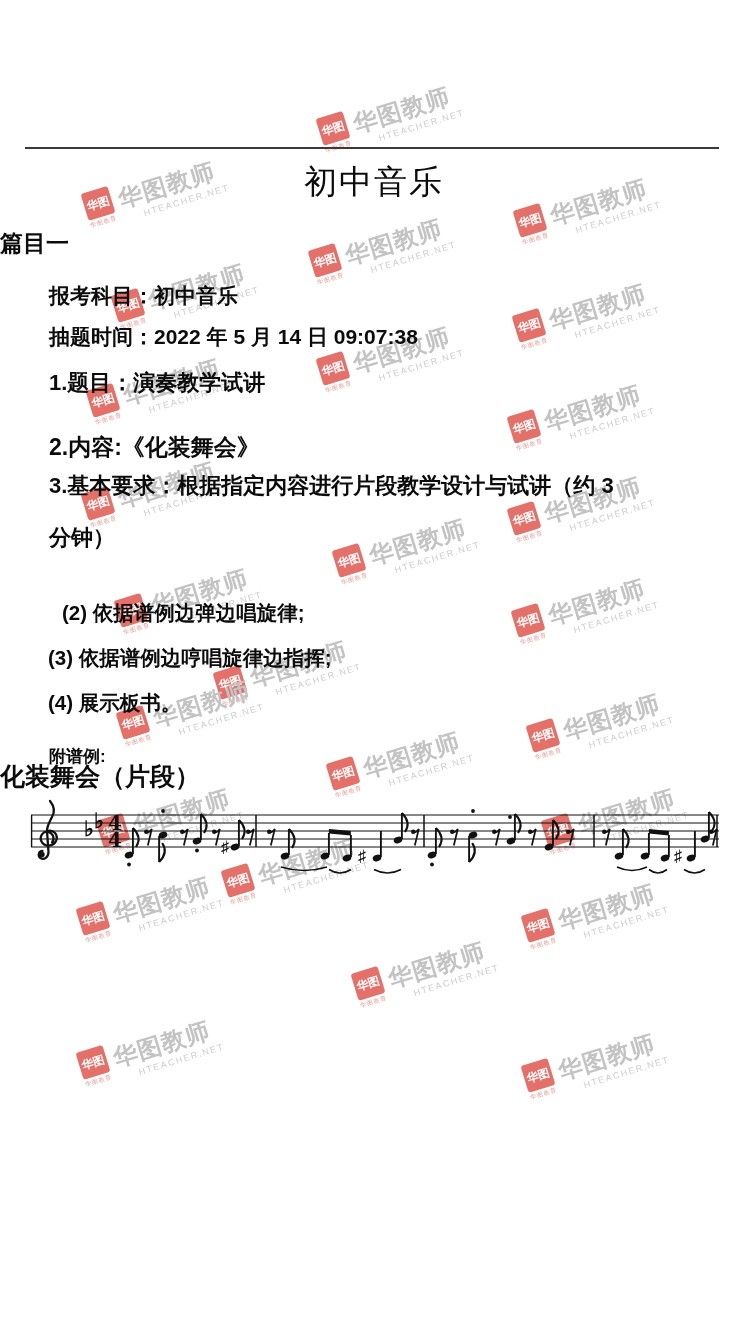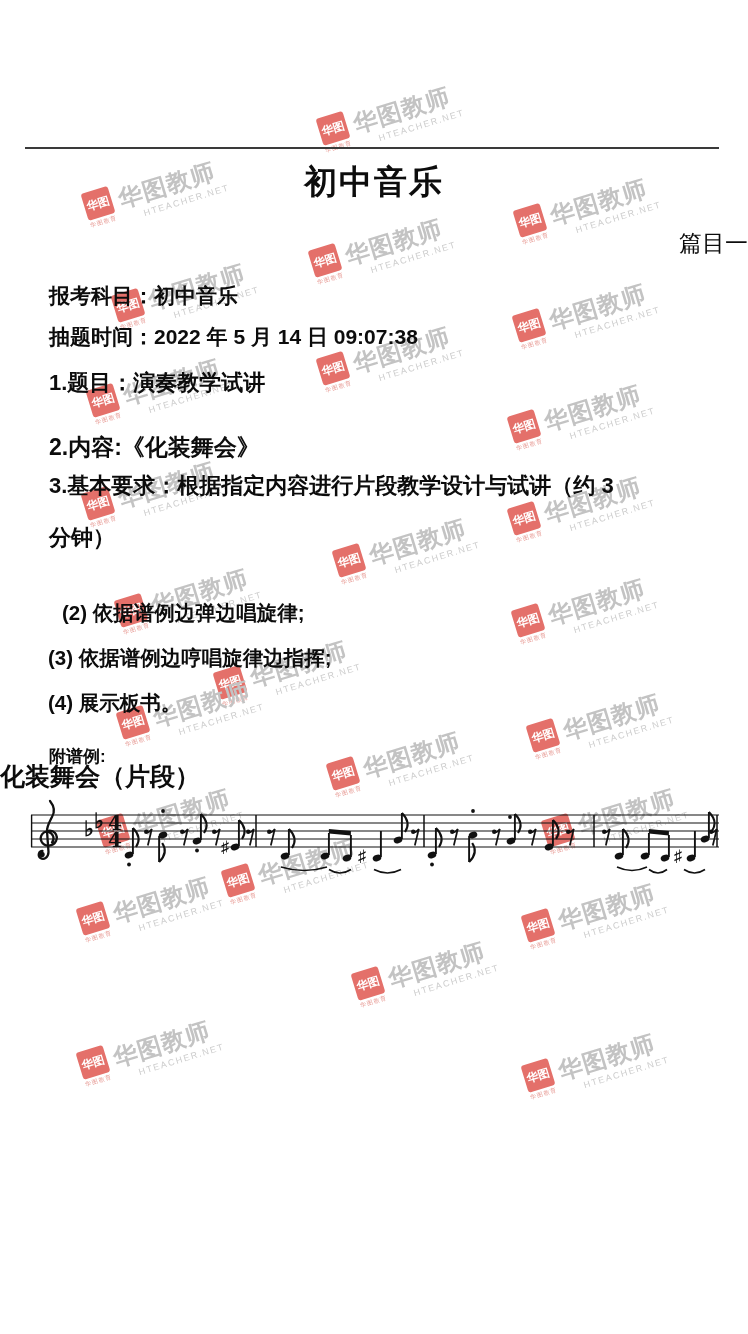--- a/index.html
+++ b/index.html
@@ -27,7 +27,7 @@
   .divider{position:absolute;top:147px;left:25px;width:694px;height:0;
            border-top:2px solid #3a3a3a;}
   .doc-title{position:absolute;top:160px;left:0;right:0;margin:0;text-align:center;
-             font-size:33px;font-weight:700;letter-spacing:2px;}
+             font-size:33px;font-weight:400;letter-spacing:2px;}
   .sec-title{position:absolute;top:228px;left:0;right:0;margin:0;text-align:right;
              font-size:23px;font-weight:400;}
   .line{position:absolute;left:33px;margin:16px;font-weight:700;white-space:nowrap;}

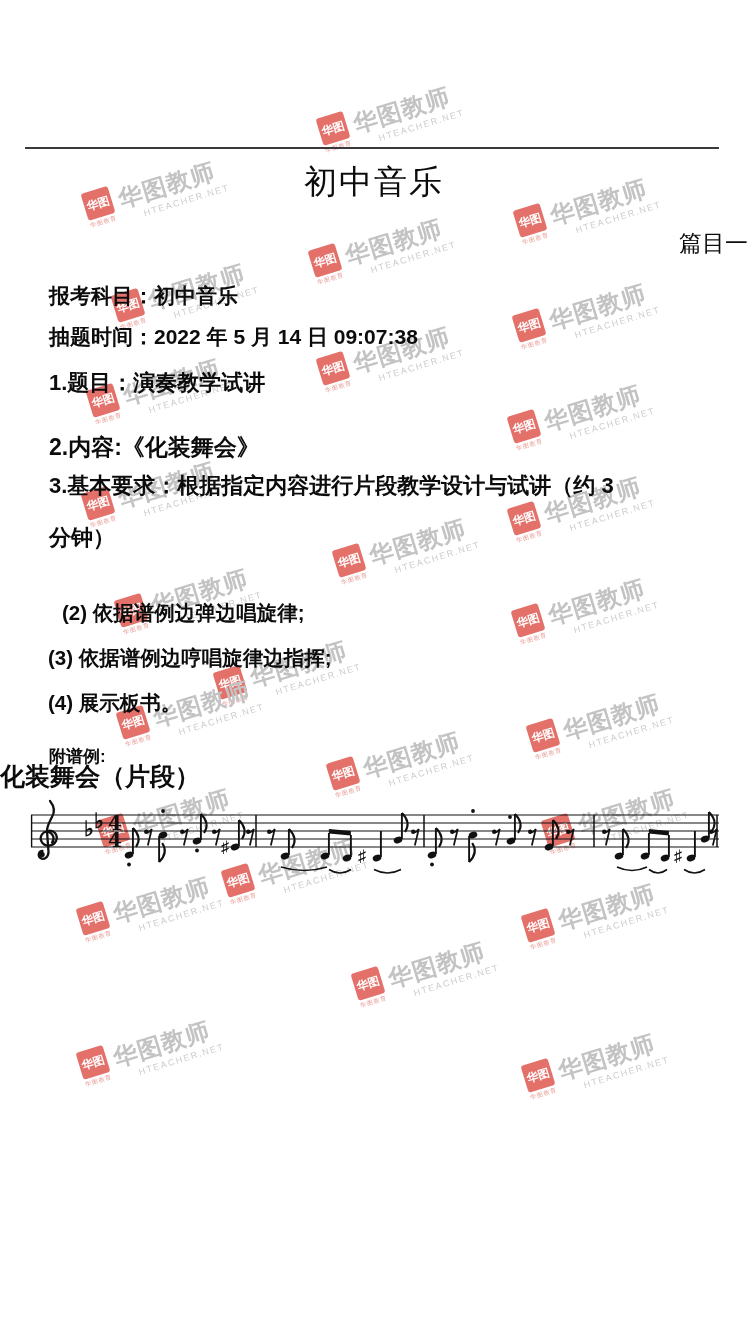--- a/index.html
+++ b/index.html
@@ -28,8 +28,8 @@
            border-top:2px solid #3a3a3a;}
   .doc-title{position:absolute;top:160px;left:0;right:0;margin:0;text-align:center;
              font-size:33px;font-weight:400;letter-spacing:2px;}
-  .sec-title{position:absolute;top:228px;left:0;right:0;margin:0;text-align:right;
-             font-size:23px;font-weight:400;}
+  .sec-title{position:absolute;top:228px;left:0;right:0;margin:0;text-align:left;
+             font-size:23px;font-weight:700;}
   .line{position:absolute;left:33px;margin:16px;font-weight:700;white-space:nowrap;}
   .l-subject{top:266px;font-size:21px;}
   .l-time{top:307px;font-size:21px;}

